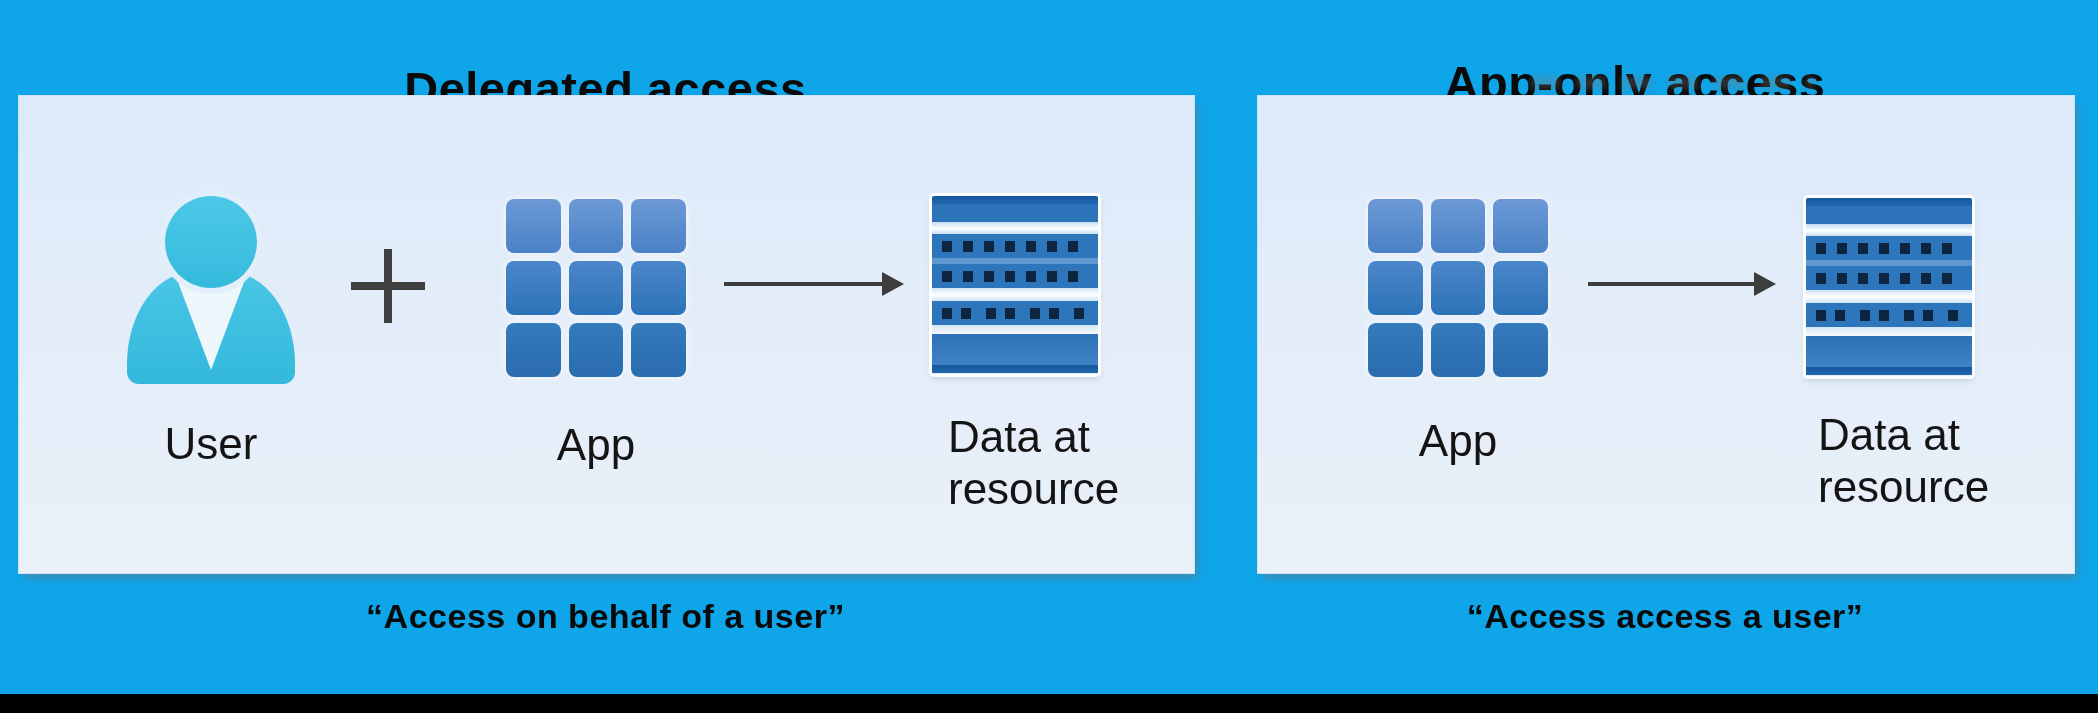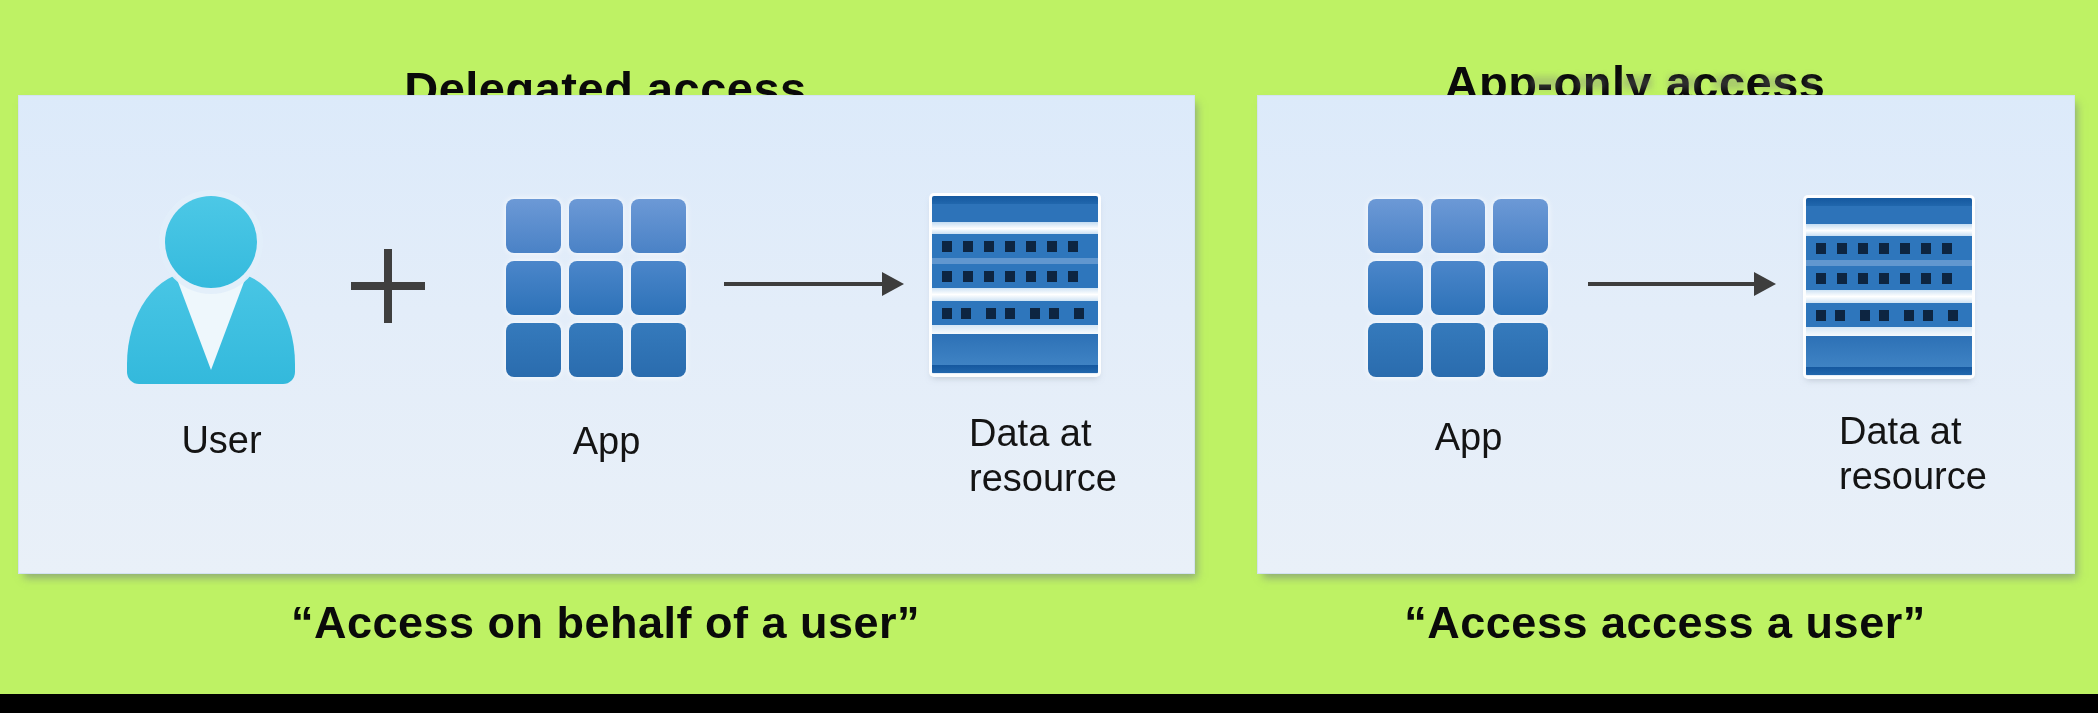--- a/index.html
+++ b/index.html
@@ -6,7 +6,7 @@
   .canvas{
     position:relative;
     width:2098px;height:713px;
-    background:#bef264;
+    background:#0ea5e9;
     font-family:"Liberation Sans", sans-serif;
     overflow:hidden;
   }

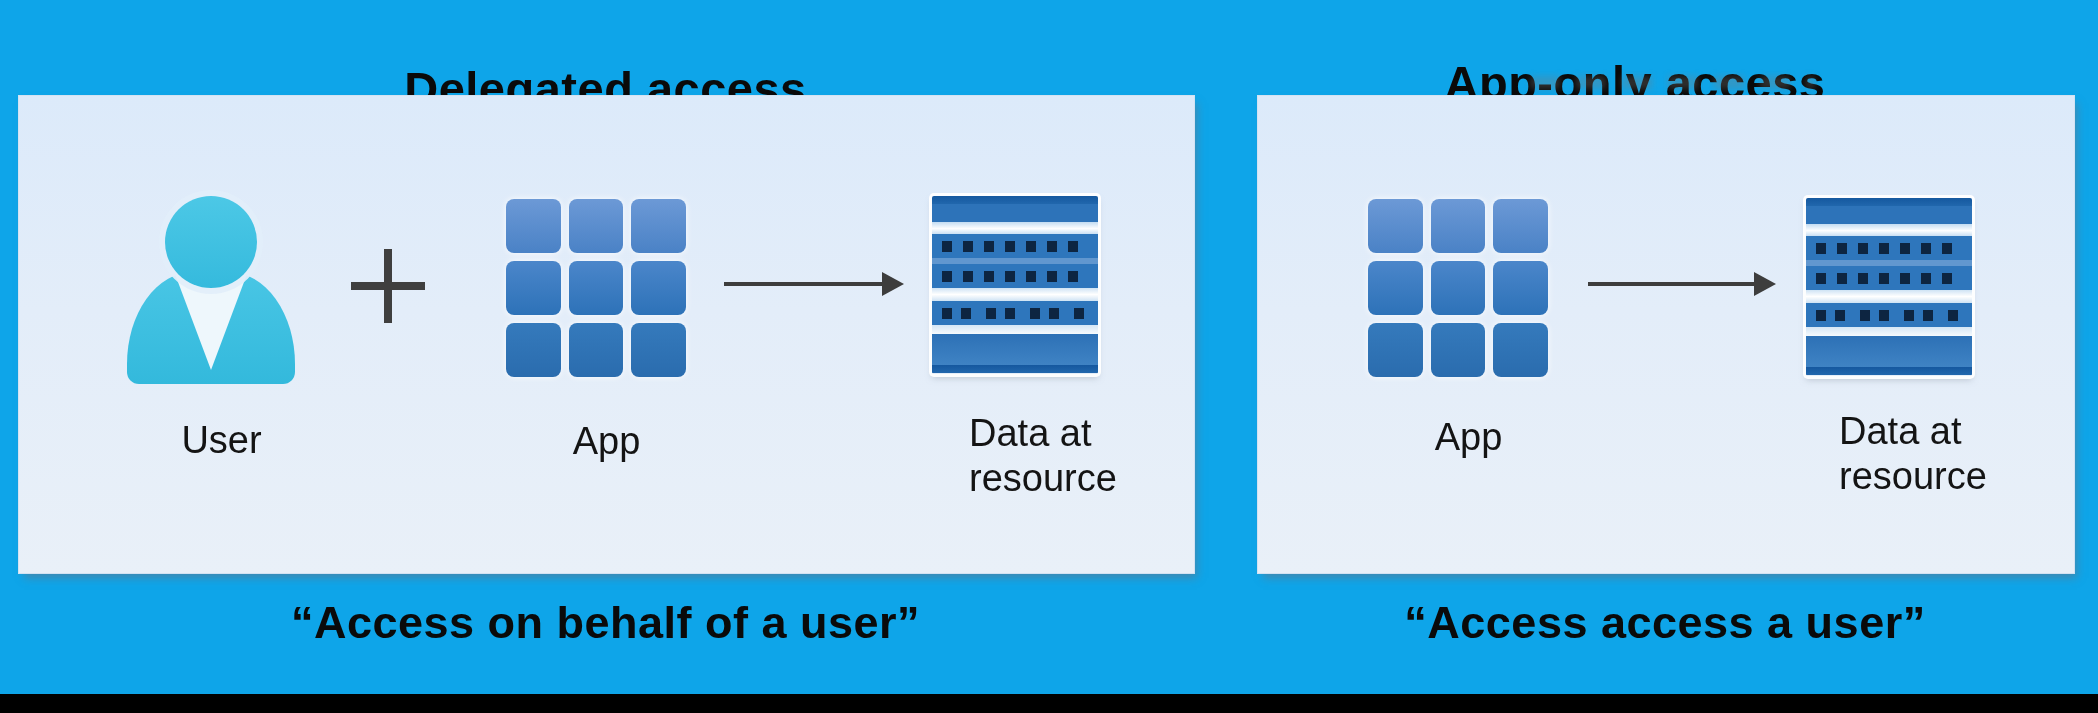--- a/index.html
+++ b/index.html
@@ -51,7 +51,7 @@
   
   .figure{position:absolute;display:flex;flex-direction:column;align-items:center;}
   .figure-label{
-    font-size:38px;color:#141414;line-height:1.18;margin-left:21px;
+    font-size:44px;color:#141414;line-height:1.18;
   }
 
   

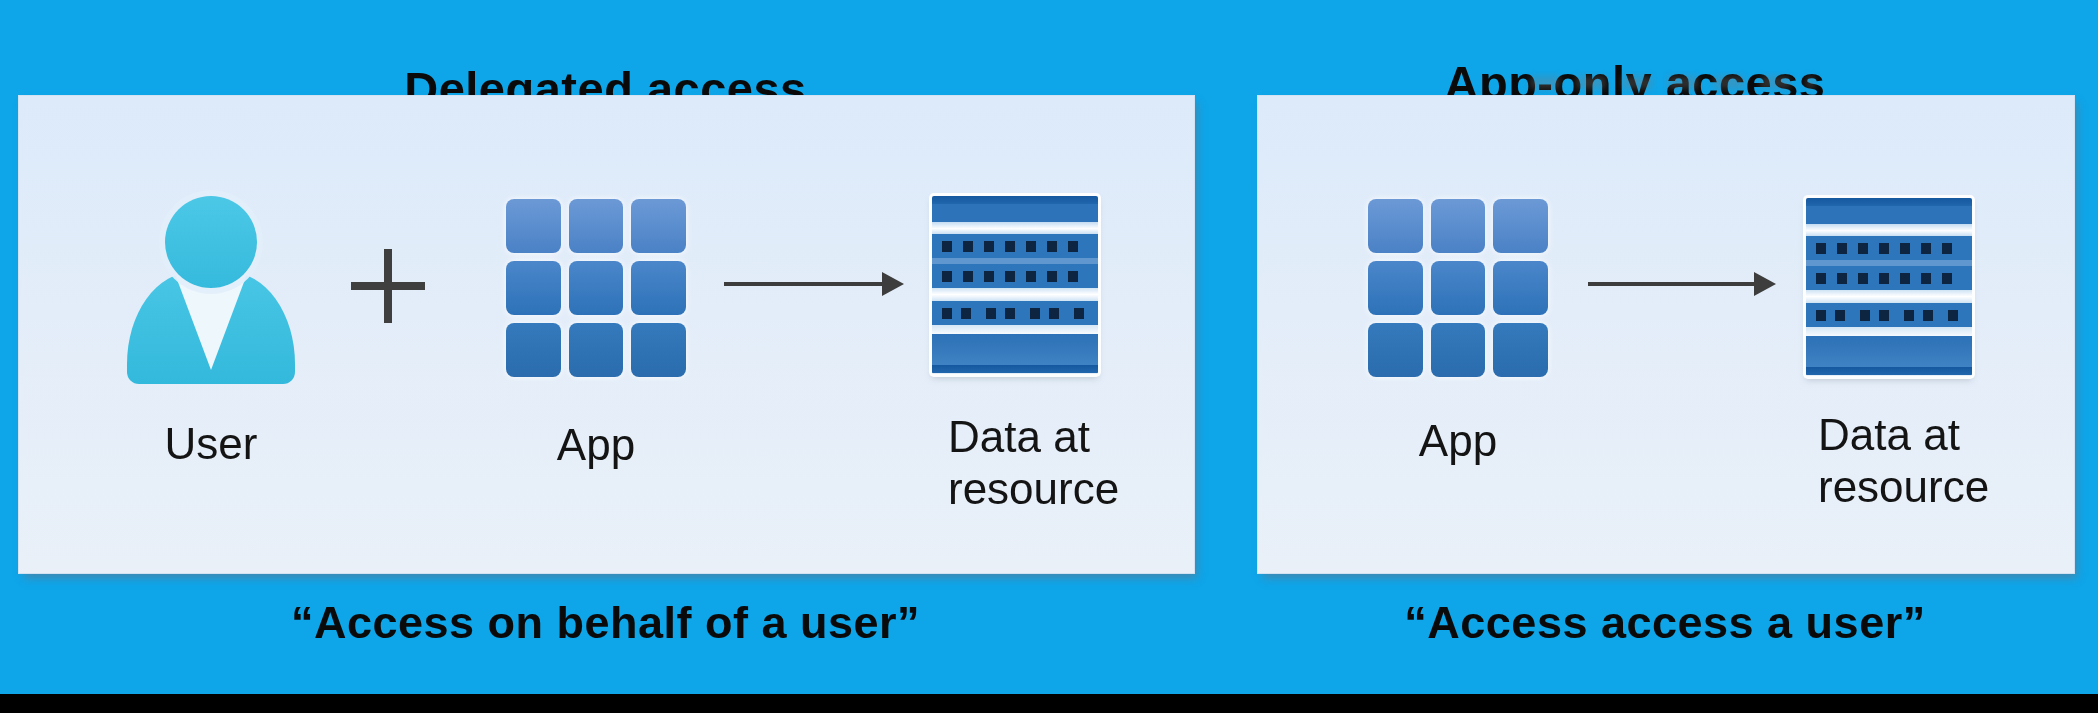--- a/index.html
+++ b/index.html
@@ -32,7 +32,7 @@
   .caption{
     position:absolute;top:597px;
     text-align:center;
-    font-size:45px;font-weight:800;letter-spacing:0.5px;
+    font-size:34px;font-weight:800;letter-spacing:0.5px;
     color:#0a0a0a;
   }
   .caption-left{left:18px;width:1175px;}

